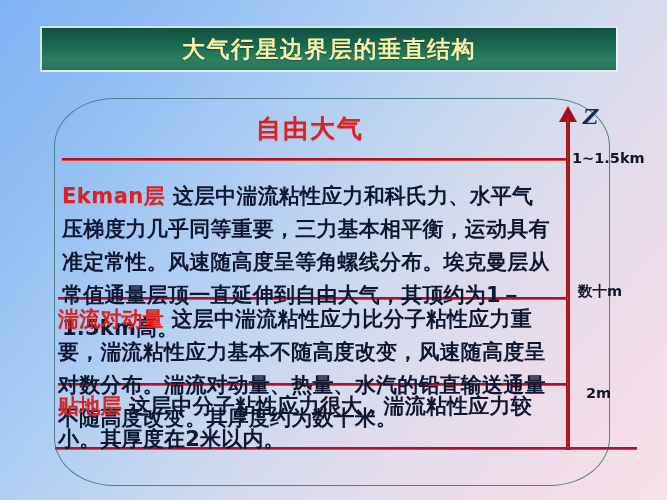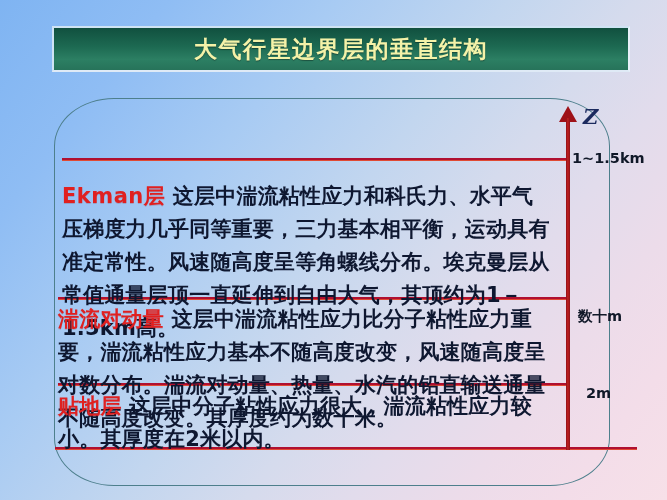--- a/index.html
+++ b/index.html
@@ -34,7 +34,7 @@
   
   #title-bar {
     position: absolute;
-    left: 52px;
+    left: 40px;
     top: 26px;
     width: 578px;
     height: 46px;

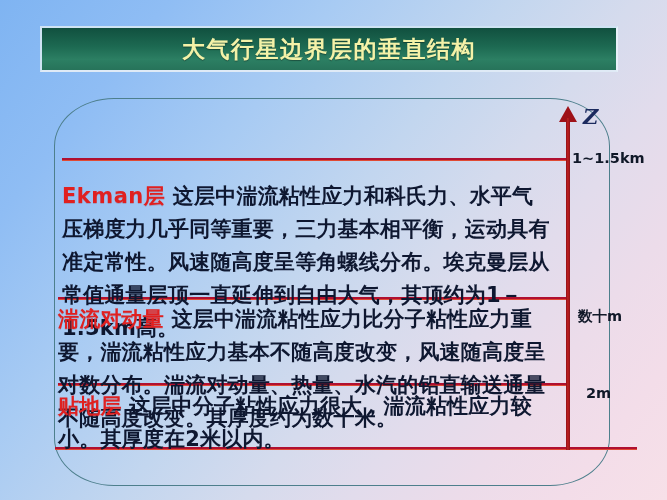--- a/index.html
+++ b/index.html
@@ -172,6 +172,7 @@
 
   <div id="content-frame"></div>
 
+  <div id="free-atm">自由大气</div>
 
   <div class="divider" id="divider-1"></div>
   <div class="divider" id="divider-2"></div>

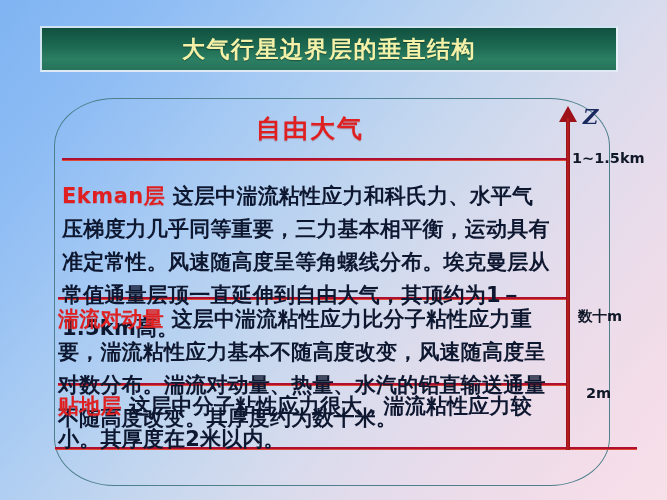--- a/index.html
+++ b/index.html
@@ -134,7 +134,7 @@
     white-space: nowrap;
   }
   #tick-top  { left: 572px; top: 150px; text-align: right; }
-  #tick-mid  { left: 578px; top: 307px; font-family: "DejaVu Sans", "Liberation Sans", sans-serif; }
+  #tick-mid  { left: 578px; top: 282px; font-family: "DejaVu Sans", "Liberation Sans", sans-serif; }
   #tick-low  { left: 578px; top: 385px; margin-left: 8px; }
 
   

